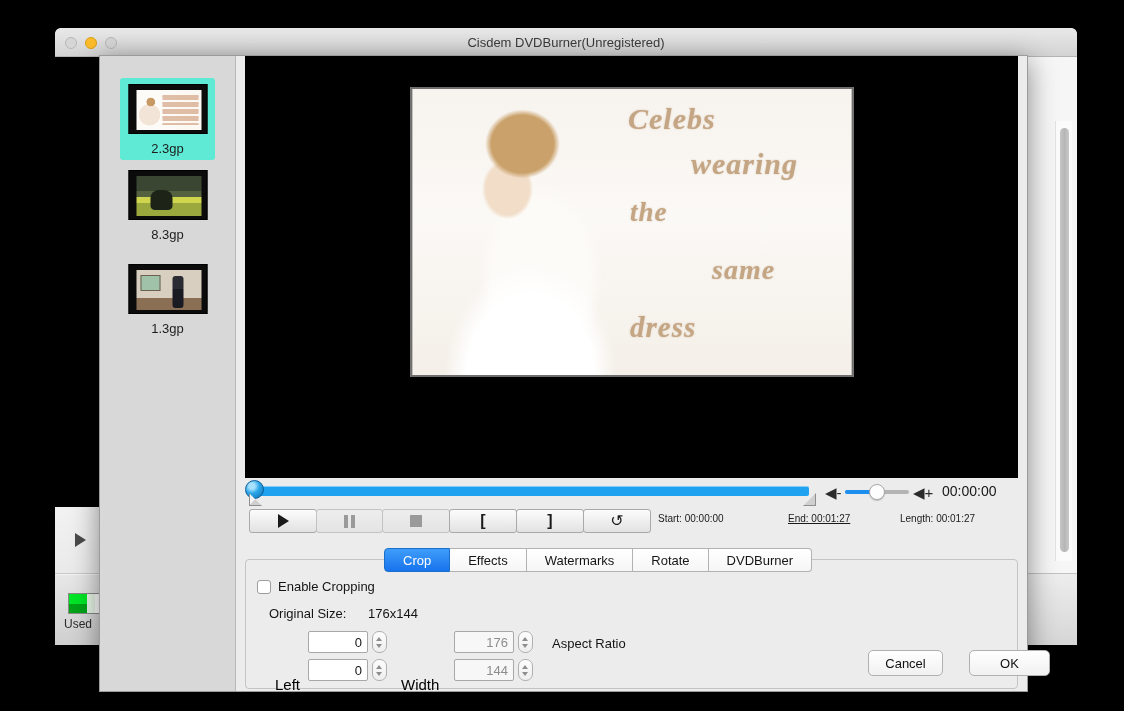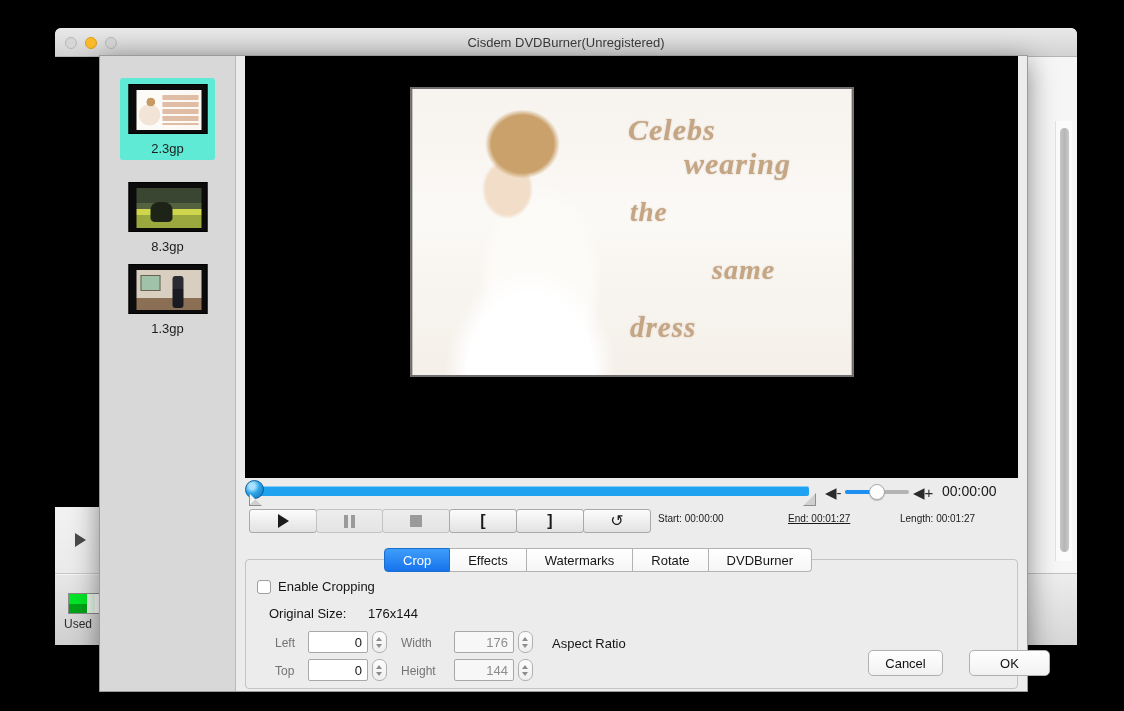--- a/index.html
+++ b/index.html
@@ -187,7 +187,7 @@
     color: #c4a584; letter-spacing: 1px;
     text-shadow: 0 0 2px rgba(190,160,130,.55);
   }
-  #vt0 { left: 216px; top: 13px;  font-size: 30px; margin-top: 11px; }
+  #vt0 { left: 216px; top: 13px;  font-size: 30px; }
   #vt1 { left: 272px; top: 58px;  font-size: 30px; }
   #vt2 { left: 218px; top: 108px; font-size: 27px; }
   #vt3 { left: 300px; top: 165px; font-size: 28px; }

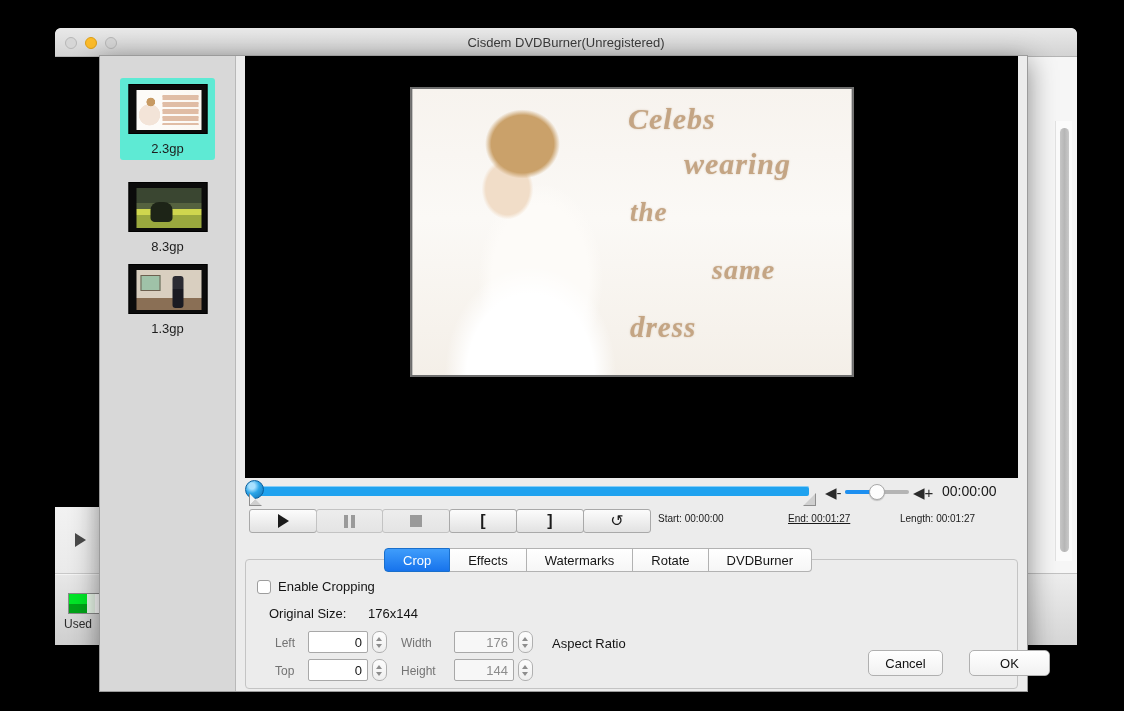--- a/index.html
+++ b/index.html
@@ -188,7 +188,7 @@
     text-shadow: 0 0 2px rgba(190,160,130,.55);
   }
   #vt0 { left: 216px; top: 13px;  font-size: 30px; }
-  #vt1 { left: 272px; top: 58px;  font-size: 30px; }
+  #vt1 { left: 279px; top: 58px;  font-size: 30px; }
   #vt2 { left: 218px; top: 108px; font-size: 27px; }
   #vt3 { left: 300px; top: 165px; font-size: 28px; }
   #vt4 { left: 218px; top: 222px; font-size: 29px; }

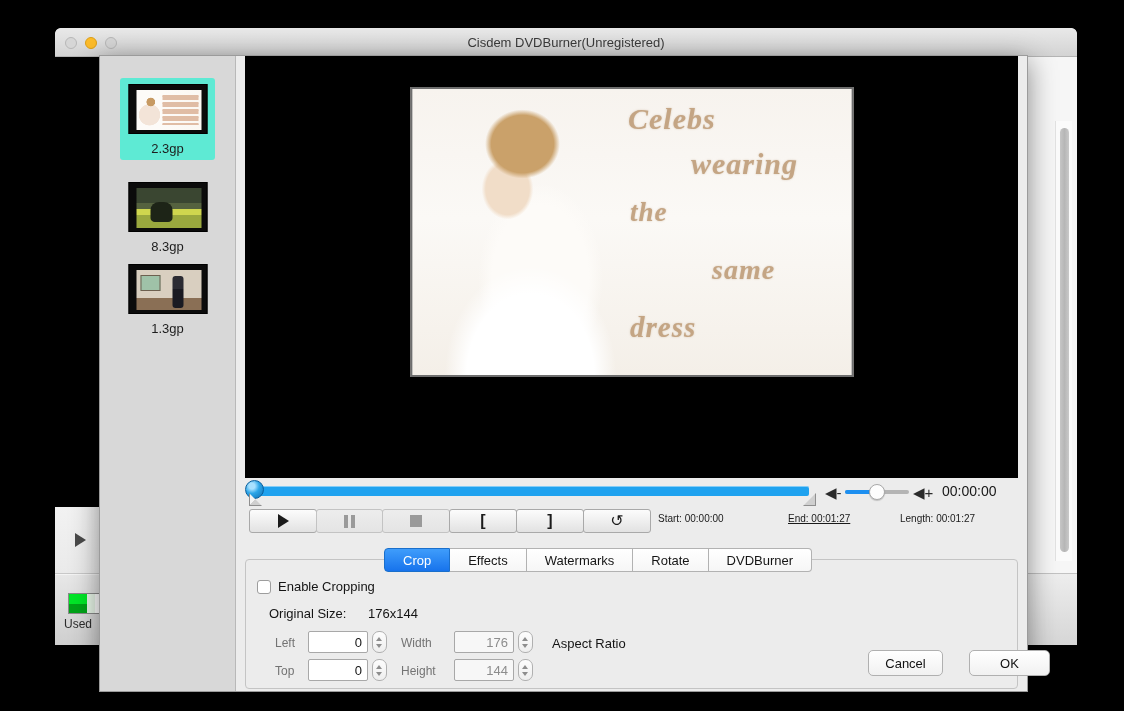--- a/index.html
+++ b/index.html
@@ -116,7 +116,7 @@
     font-size: 13px; color: #1d1d1d;
   }
   #thumb0 { top: 22px; }
-  #thumb1 { top: 120px; }
+  #thumb1 { top: 108px; }
   #thumb2 { top: 202px; }
   .pic-dress {
     background:

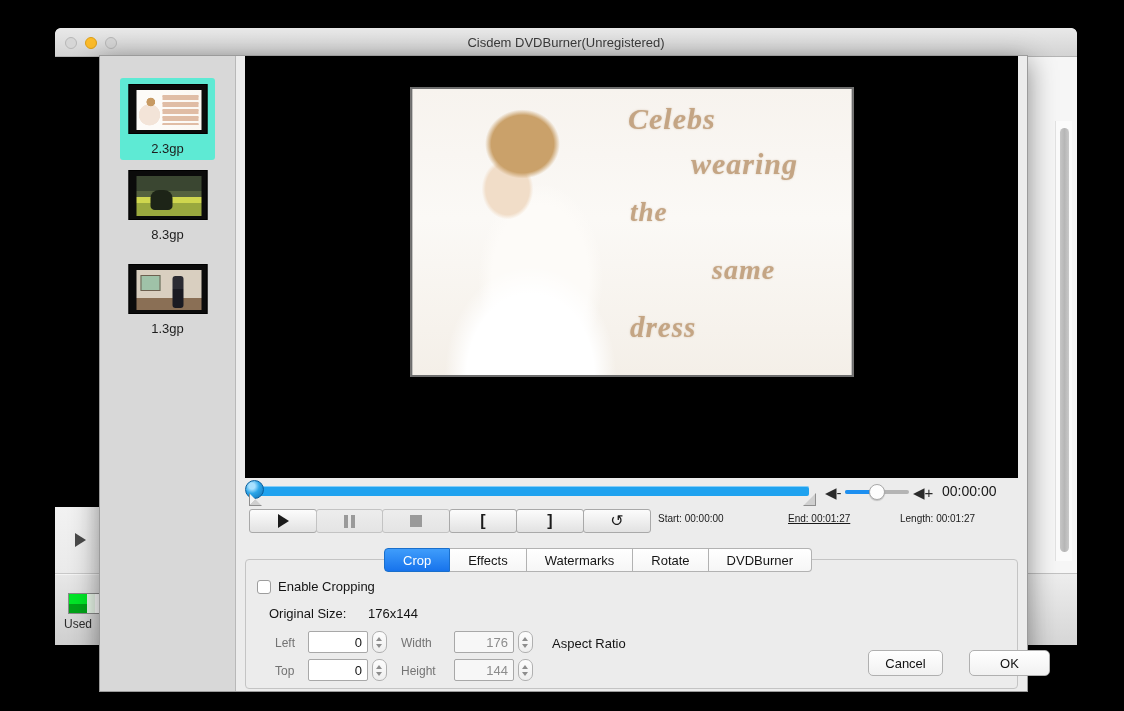--- a/index.html
+++ b/index.html
@@ -297,7 +297,7 @@
   #lbl-orig-title { position: absolute; left: 23px; top: 46px; font-size: 13px; color: #141414; }
   #lbl-orig-value { position: absolute; left: 122px; top: 46px; font-size: 13px; color: #141414; }
 
-  .fld-label { position: absolute; font-size: 12px; color: #737373; }
+  .fld-label { position: absolute; font-size: 15px; color: #000000; margin-top: 40px; }
   #lb-left   { left: 29px;  top: 76px; }
   #lb-top    { left: 29px;  top: 104px; }
   #lb-width  { left: 155px; top: 76px; }

